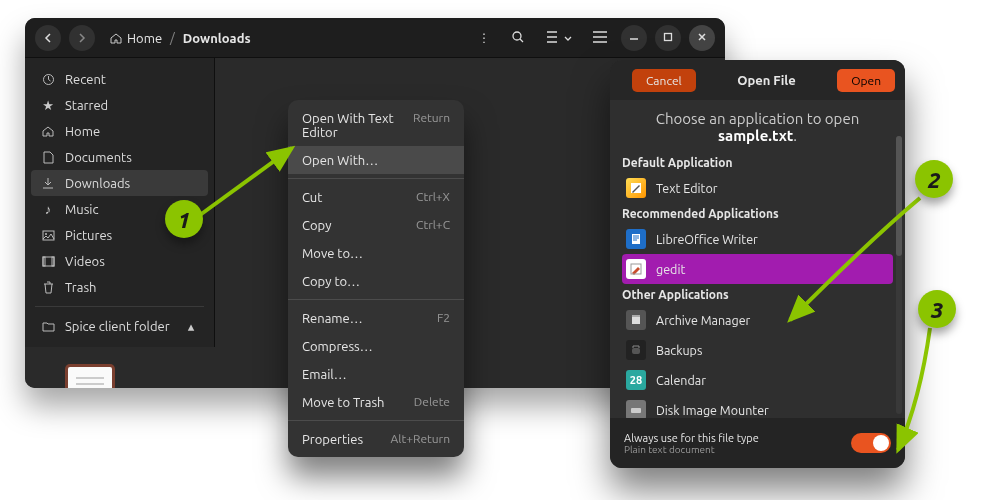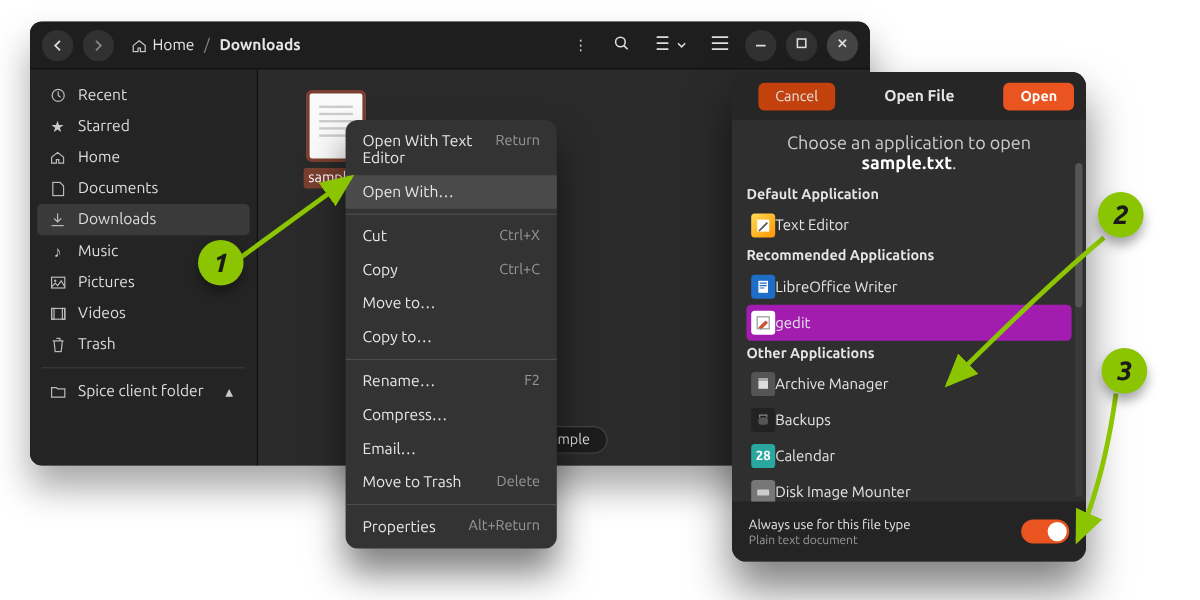--- a/index.html
+++ b/index.html
@@ -26,7 +26,7 @@
   .breadcrumb .seg { display: flex; align-items: center; gap: 4px; }
   .spacer { flex: 1; }
   .win-btns { display: flex; gap: 8px; }
-  .fm-body { display: flex; height: calc(100% - 40px); }
+  .fm-body { display: flex; height: calc(100% - 40px); flex-direction: column; }
   .sidebar { width: 190px; background: #242424; padding: 8px 0; font-size: 13px; border-right: 1px solid #0f0f0f; display:flex; flex-direction:column; }
   .side-item { display: flex; align-items: center; gap: 10px; padding: 6px 16px; cursor: pointer; color:#ddd; }
   .side-item.active { background: #3a3a3a; border-radius: 4px; margin: 0 6px; padding-left:10px; }

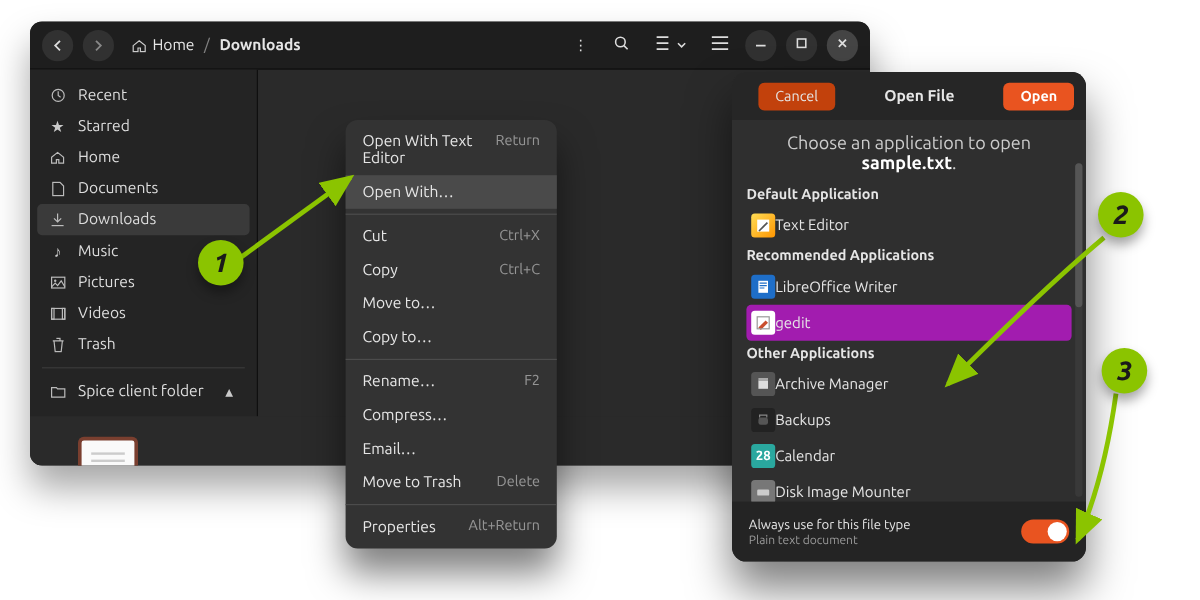--- a/index.html
+++ b/index.html
@@ -64,7 +64,7 @@
   .dlg-title { font-size:13px; font-weight:600; }
   .btn { padding:5px 14px; border-radius:5px; font-size:12px; cursor:pointer; }
   .btn.cancel { background:#c2410c;margin-left:12px; }
-  .btn.open { background:#e95420; color:#ffffff; font-weight:700; }
+  .btn.open { background:#e95420; color:#000000; font-weight:400; }
   .dlg-sub { text-align:center; font-size:15px; padding:10px 10px 8px; color:#ccc; }
   .dlg-sub b { color:#fff; }
   .dlg-body { height:290px; overflow:hidden; padding:0 12px 6px; font-size:12.5px; }

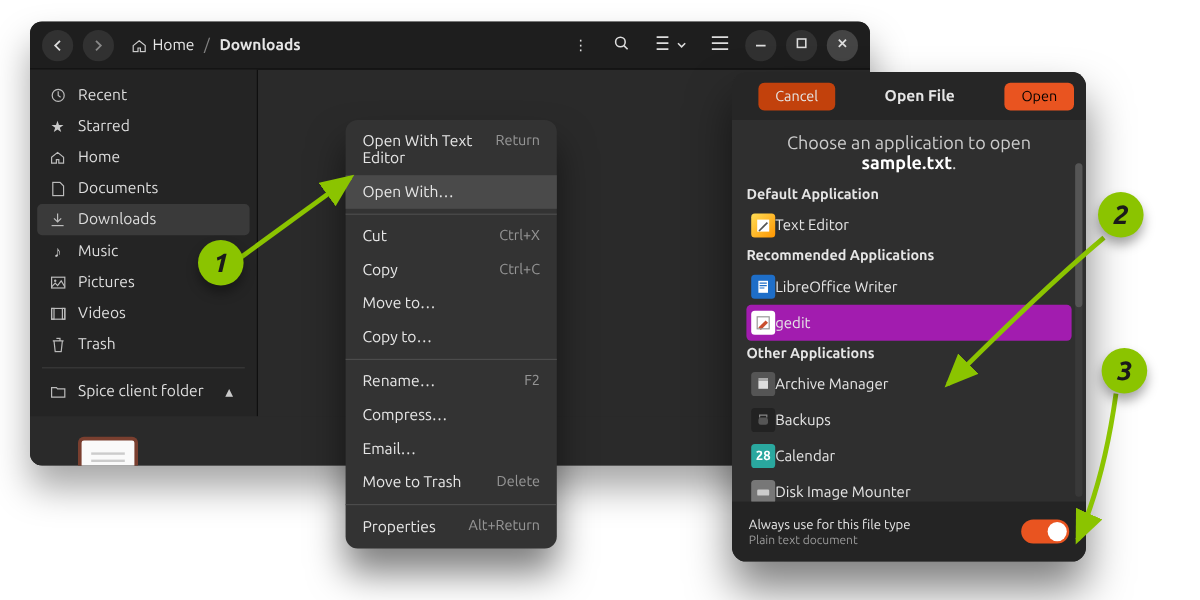--- a/index.html
+++ b/index.html
@@ -69,7 +69,7 @@
   .dlg-sub b { color:#fff; }
   .dlg-body { height:290px; overflow:hidden; padding:0 12px 6px; font-size:12.5px; }
   .section-h { font-weight:700; font-size:12px; margin:4px 0 4px; }
-  .app-item { display:flex; align-items:center; gap:0; padding:5px 4px; border-radius:4px; cursor:pointer;text-align:center; }
+  .app-item { display:flex; align-items:center; gap:10px; padding:5px 4px; border-radius:4px; cursor:pointer;text-align:center; }
   .app-item.sel { background:#a21caf; }
   .app-ico { width:20px; height:20px; border-radius:3px; display:flex; align-items:center; justify-content:center; font-size:11px; color:#fff; }
   .dlg-footer { position:absolute; bottom:0; left:0; right:0; height:50px; background:#242424; padding:8px 14px; display:flex; align-items:center; justify-content:space-between; }

